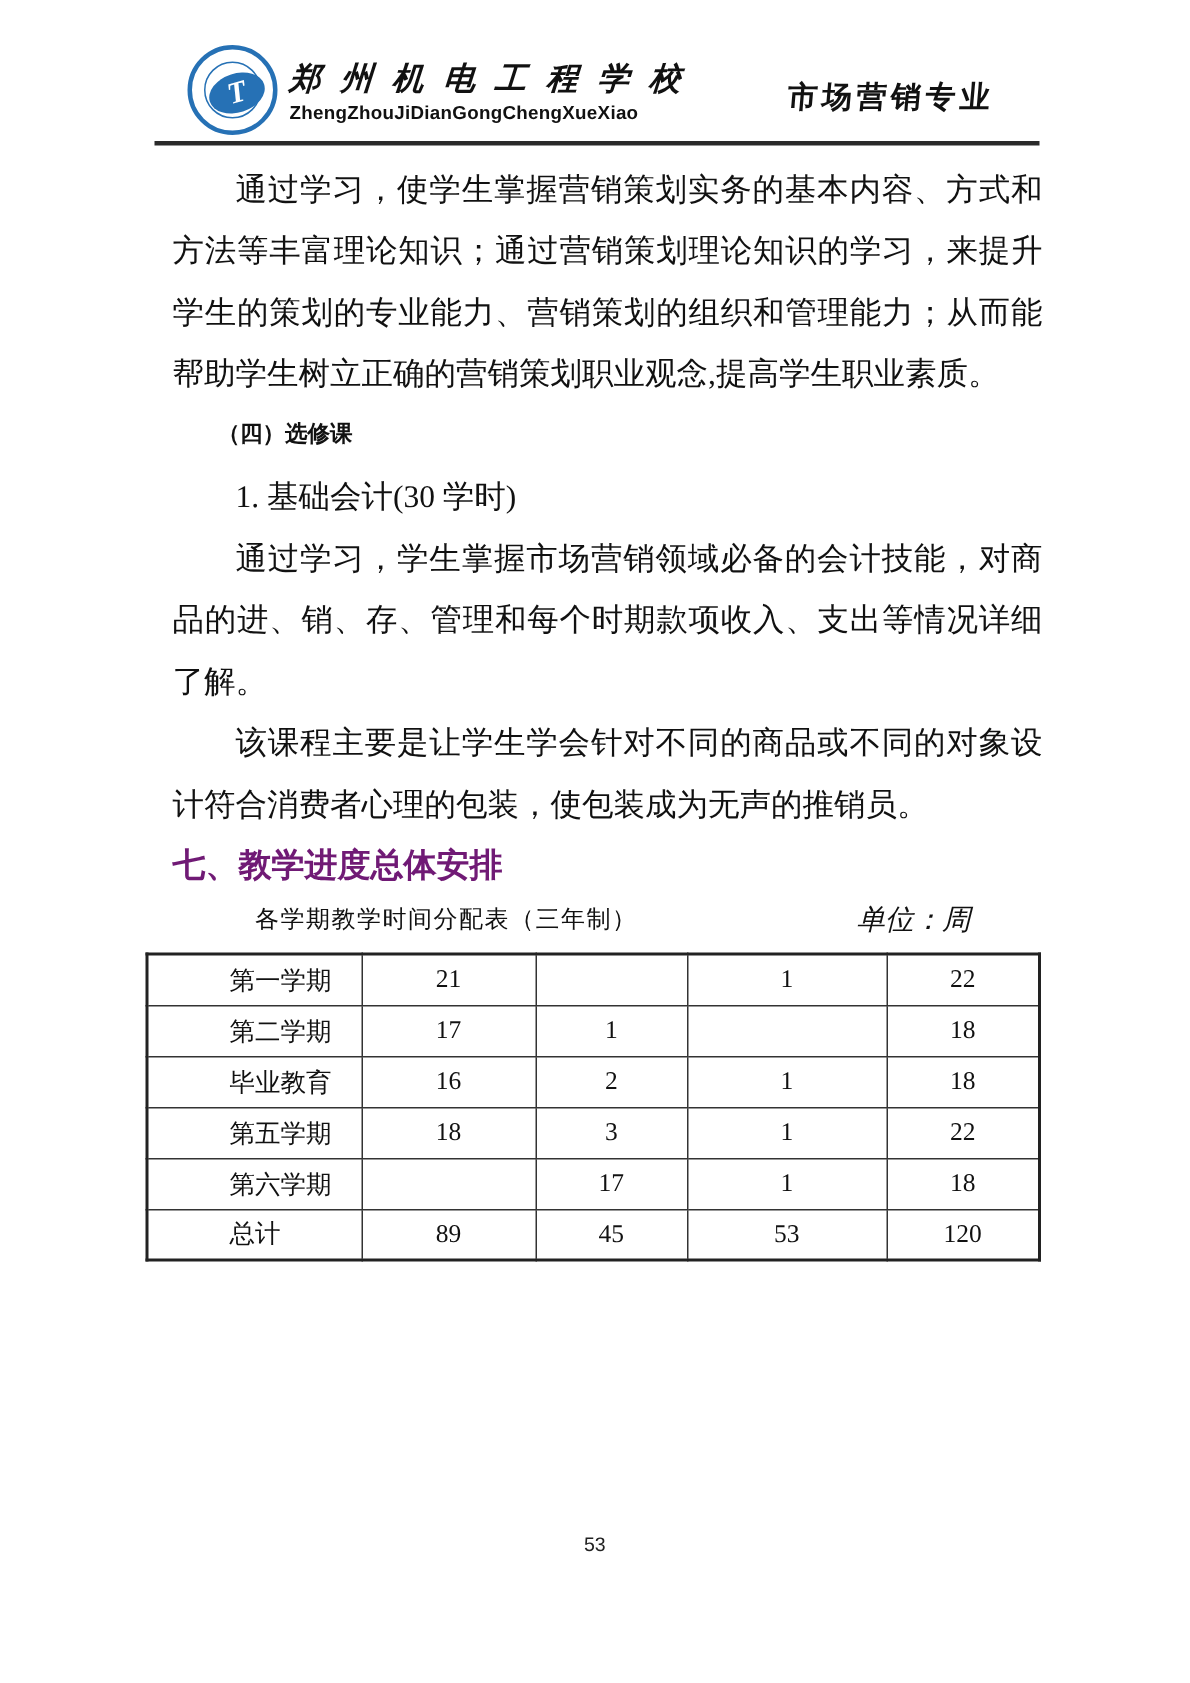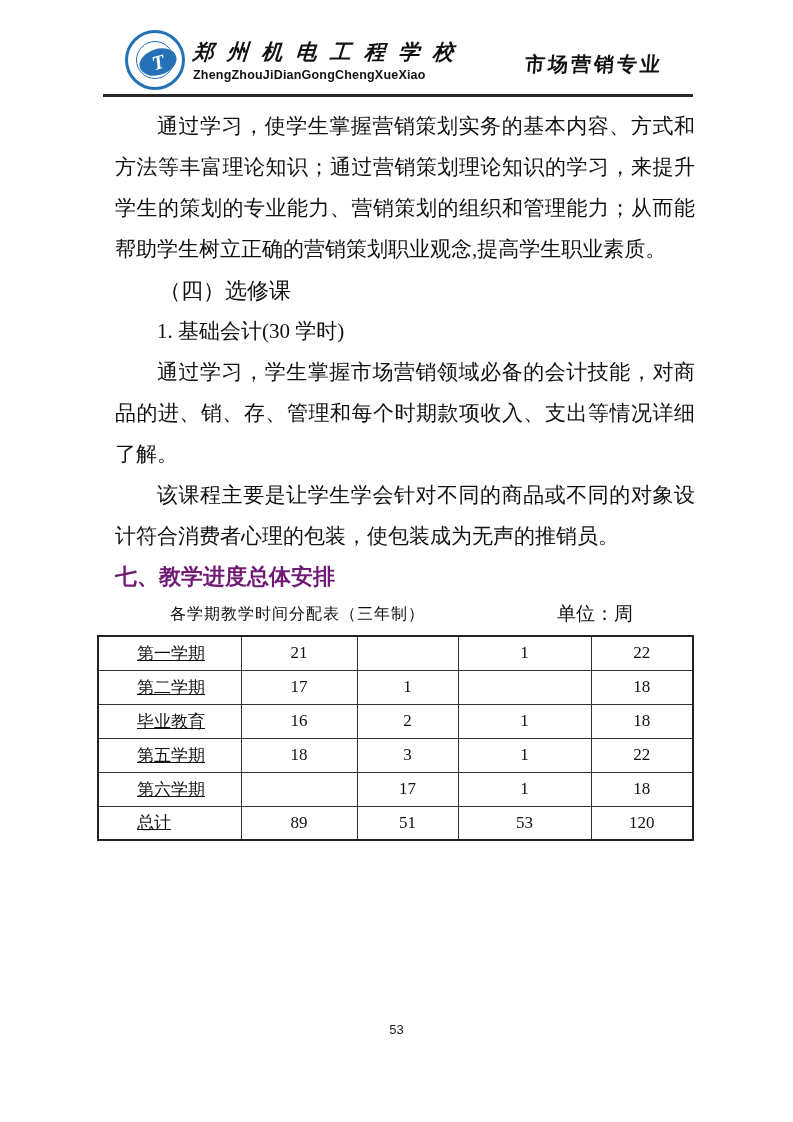--- a/index.html
+++ b/index.html
@@ -90,9 +90,9 @@
   }
   .body-par:first-of-type { margin-top:9px; }
   .sub-heading {
-    font-size:22px;
+    font-size:15px;
     line-height:41px;
-    font-weight:normal;
+    font-weight:bold;
     text-indent:2em;
   }
   .course-item {

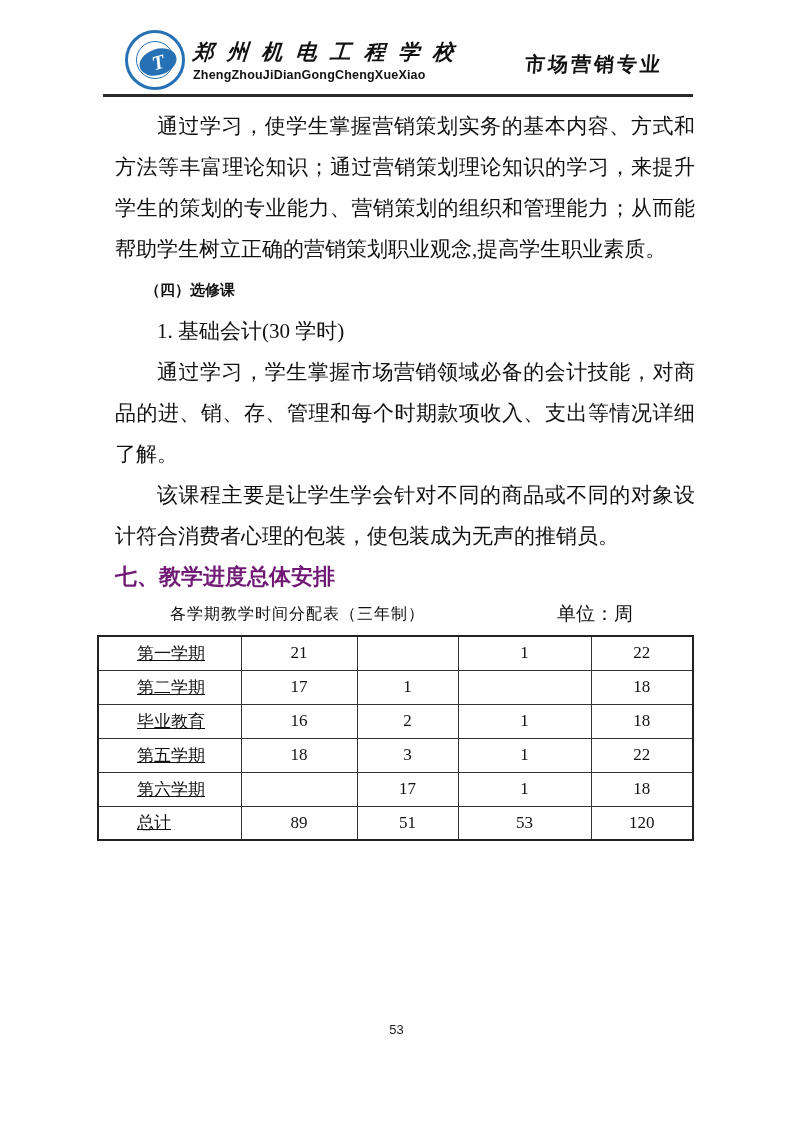--- a/index.html
+++ b/index.html
@@ -113,7 +113,7 @@
     line-height:34px;
   }
   .table-caption { font-size:16px; margin-left:55px; letter-spacing:1px; }
-  .table-unit { font-size:19px; margin-right:62px; }
+  .table-unit { font-size:19px; margin-right:48px;font-style:italic; }
   
   table.schedule {
     border-collapse:collapse;

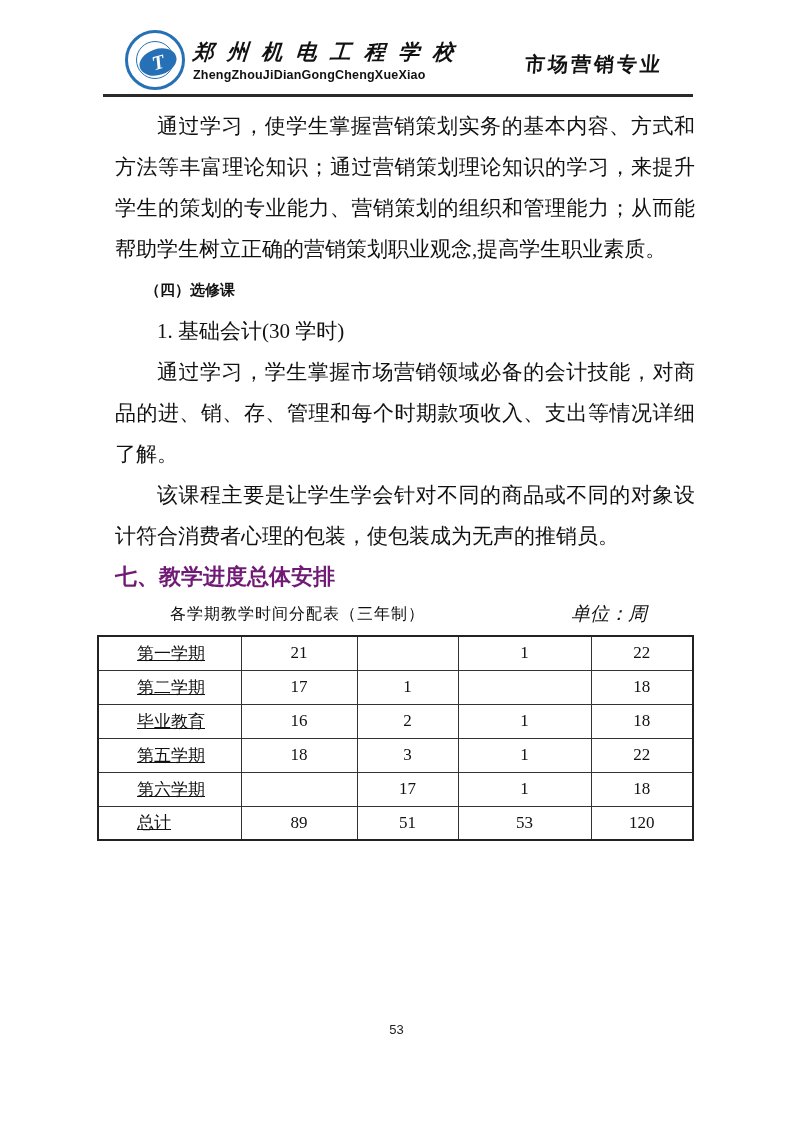--- a/index.html
+++ b/index.html
@@ -133,8 +133,7 @@
   }
   table.schedule td.sem {
     text-align:left;
-    padding-left:38px;
-    text-decoration:underline;
+    padding-left:54px;
   }
   table.schedule tr.head td { height:67px; }
   .corner-cell { position:relative; padding:0 !important; }

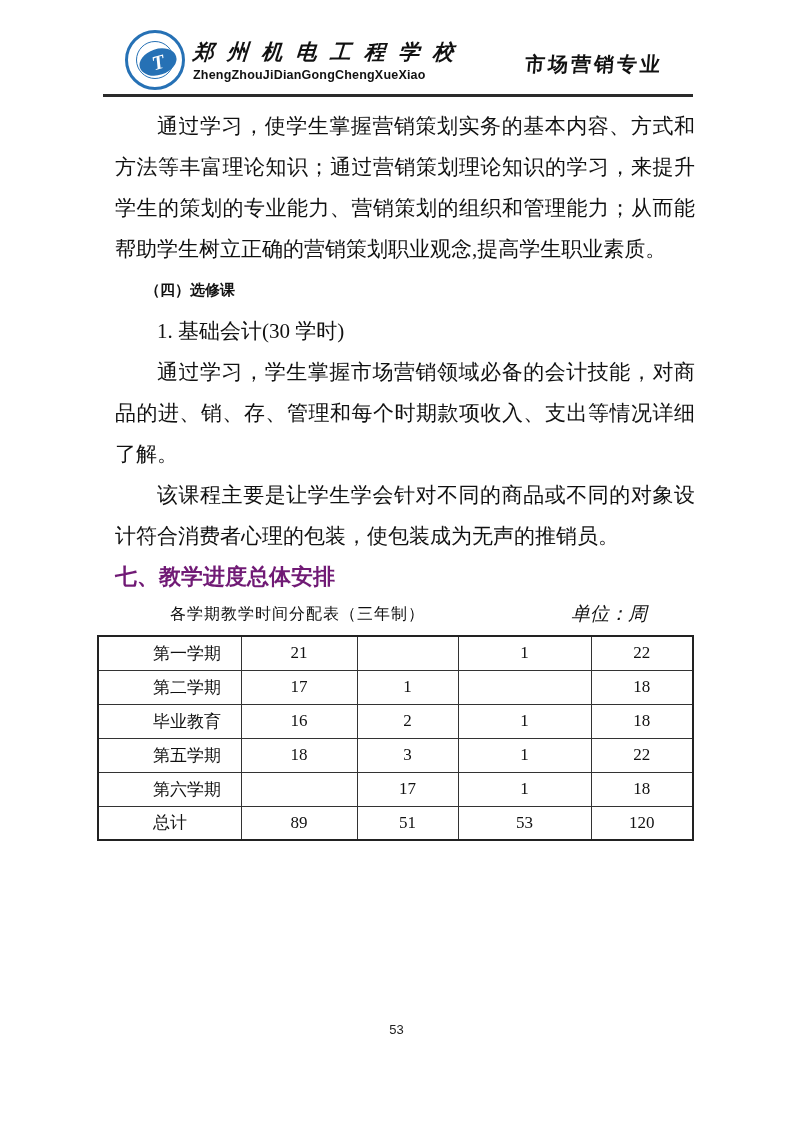--- a/index.html
+++ b/index.html
@@ -234,7 +234,7 @@
         <tr>
           <td class="sem">总计</td>
           <td>89</td>
-          <td>51</td>
+          <td>45</td>
           <td>53</td>
           <td>120</td>
         </tr>

